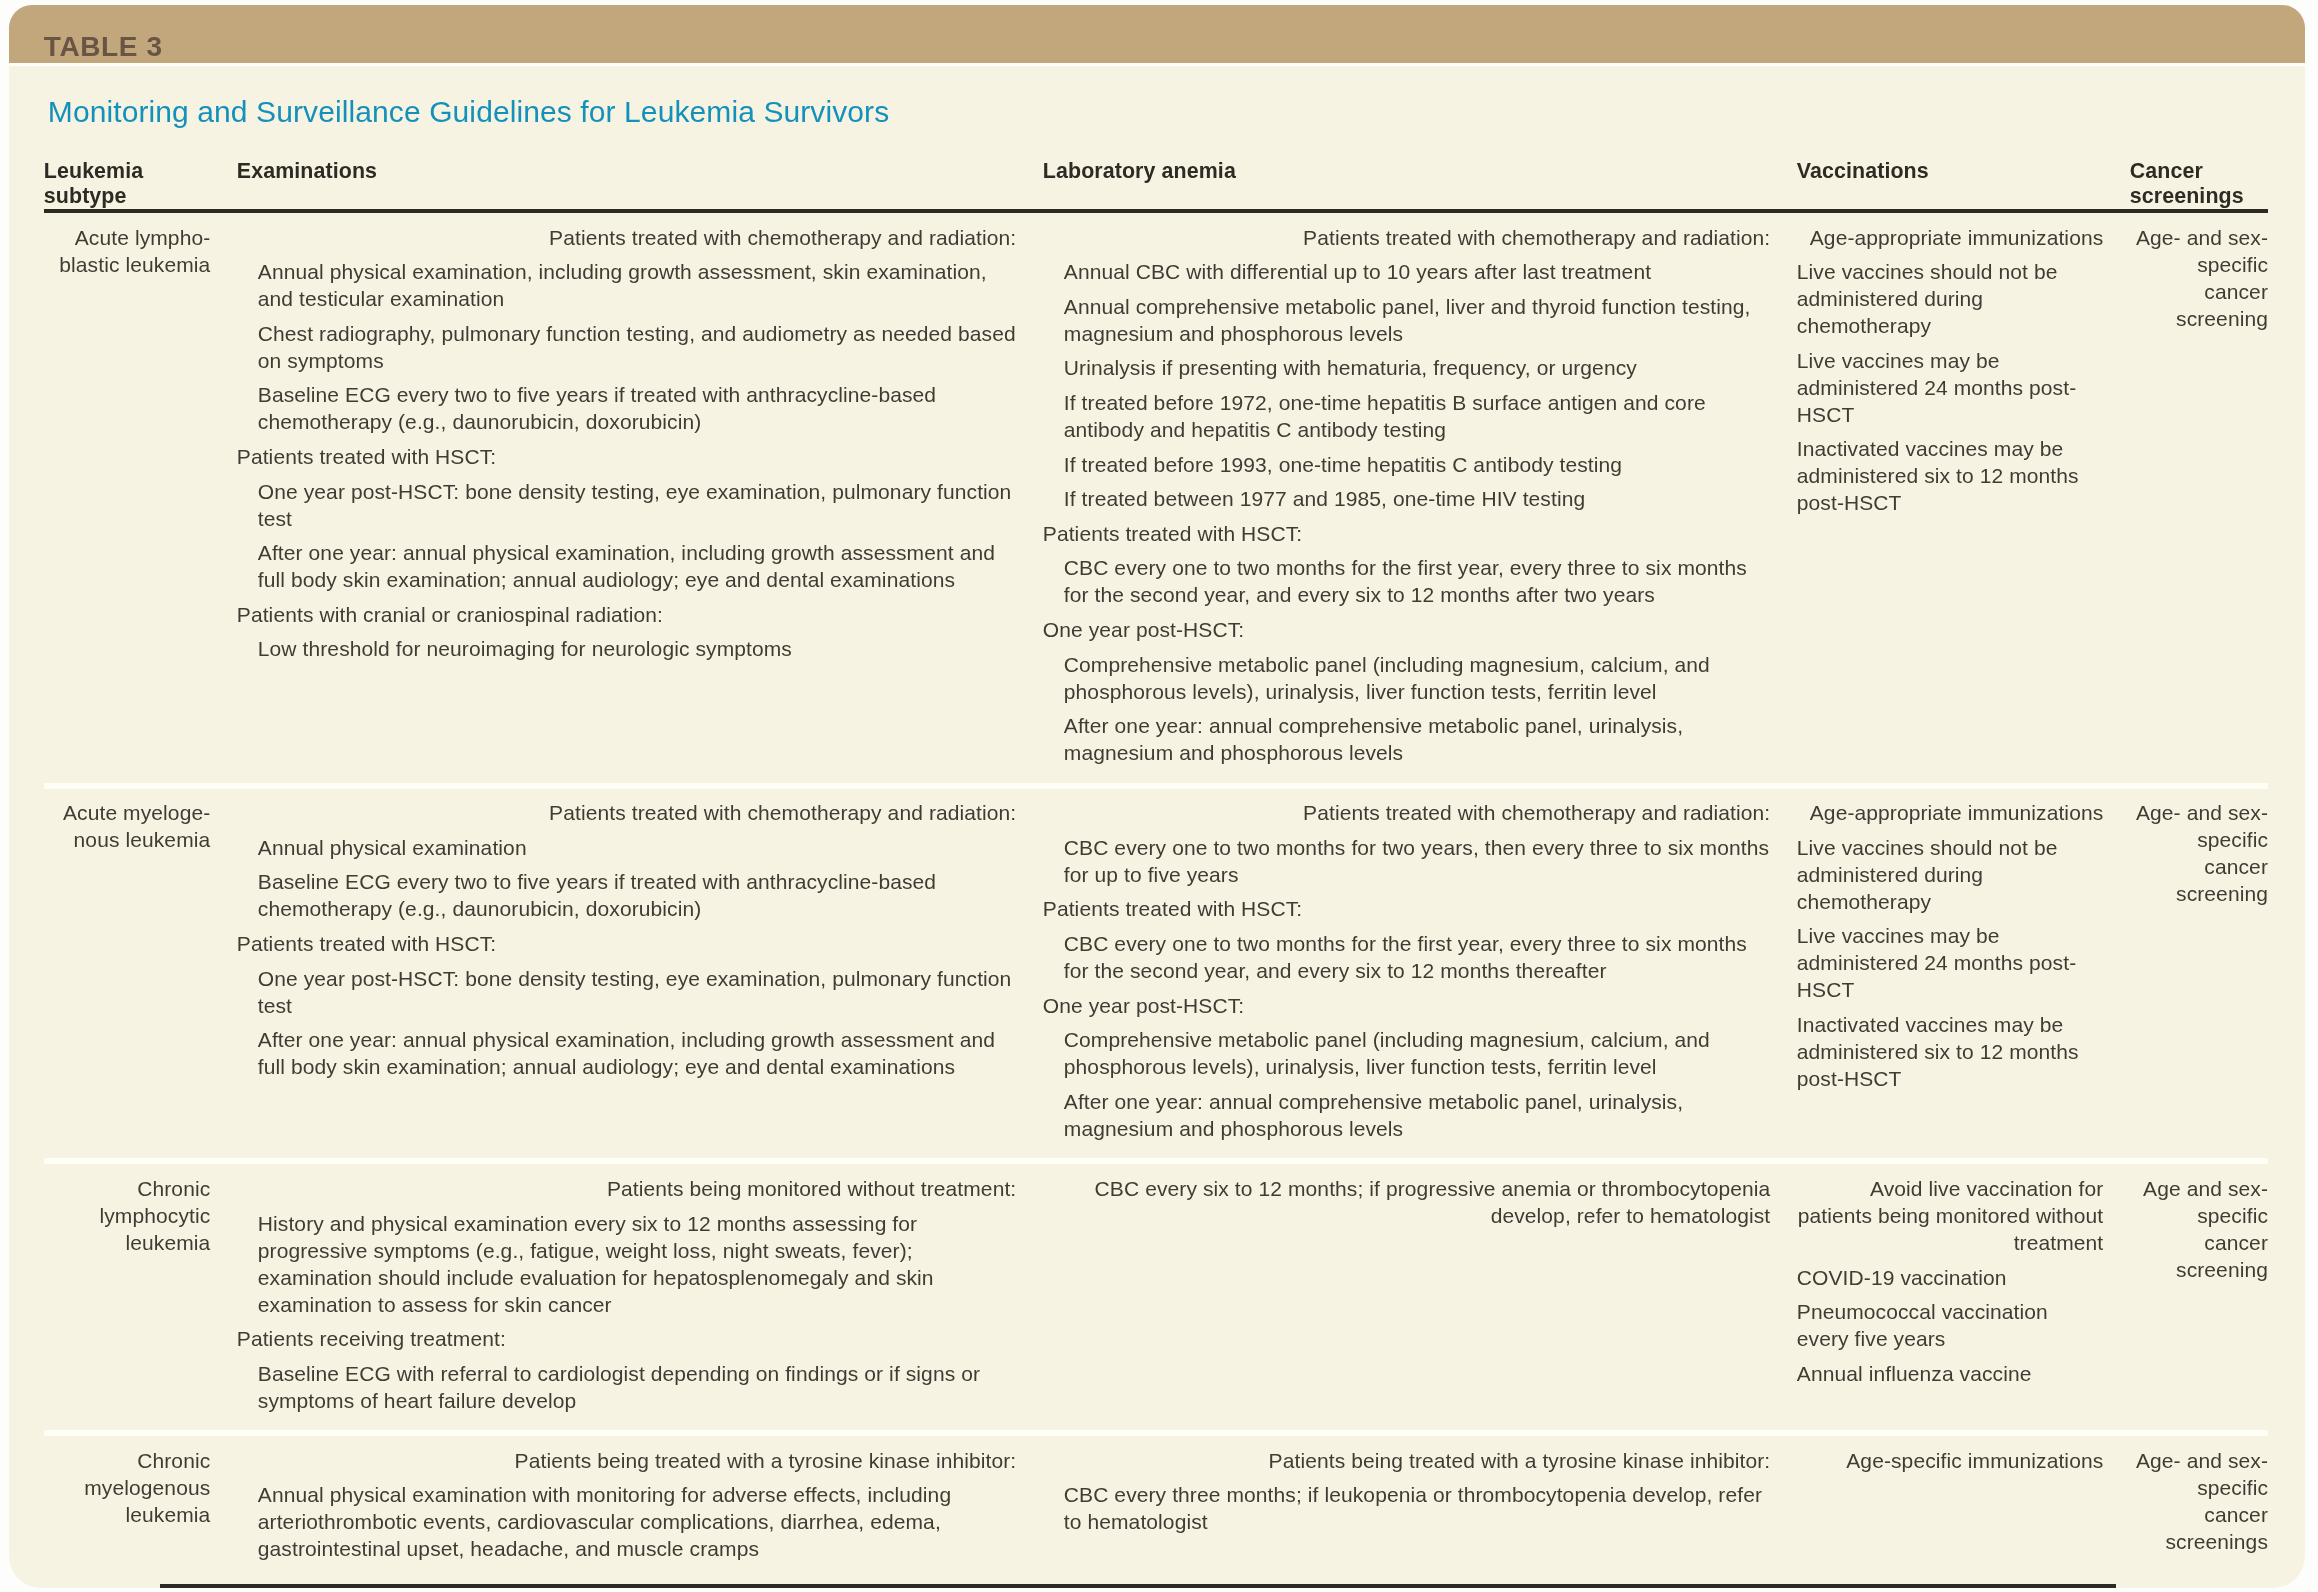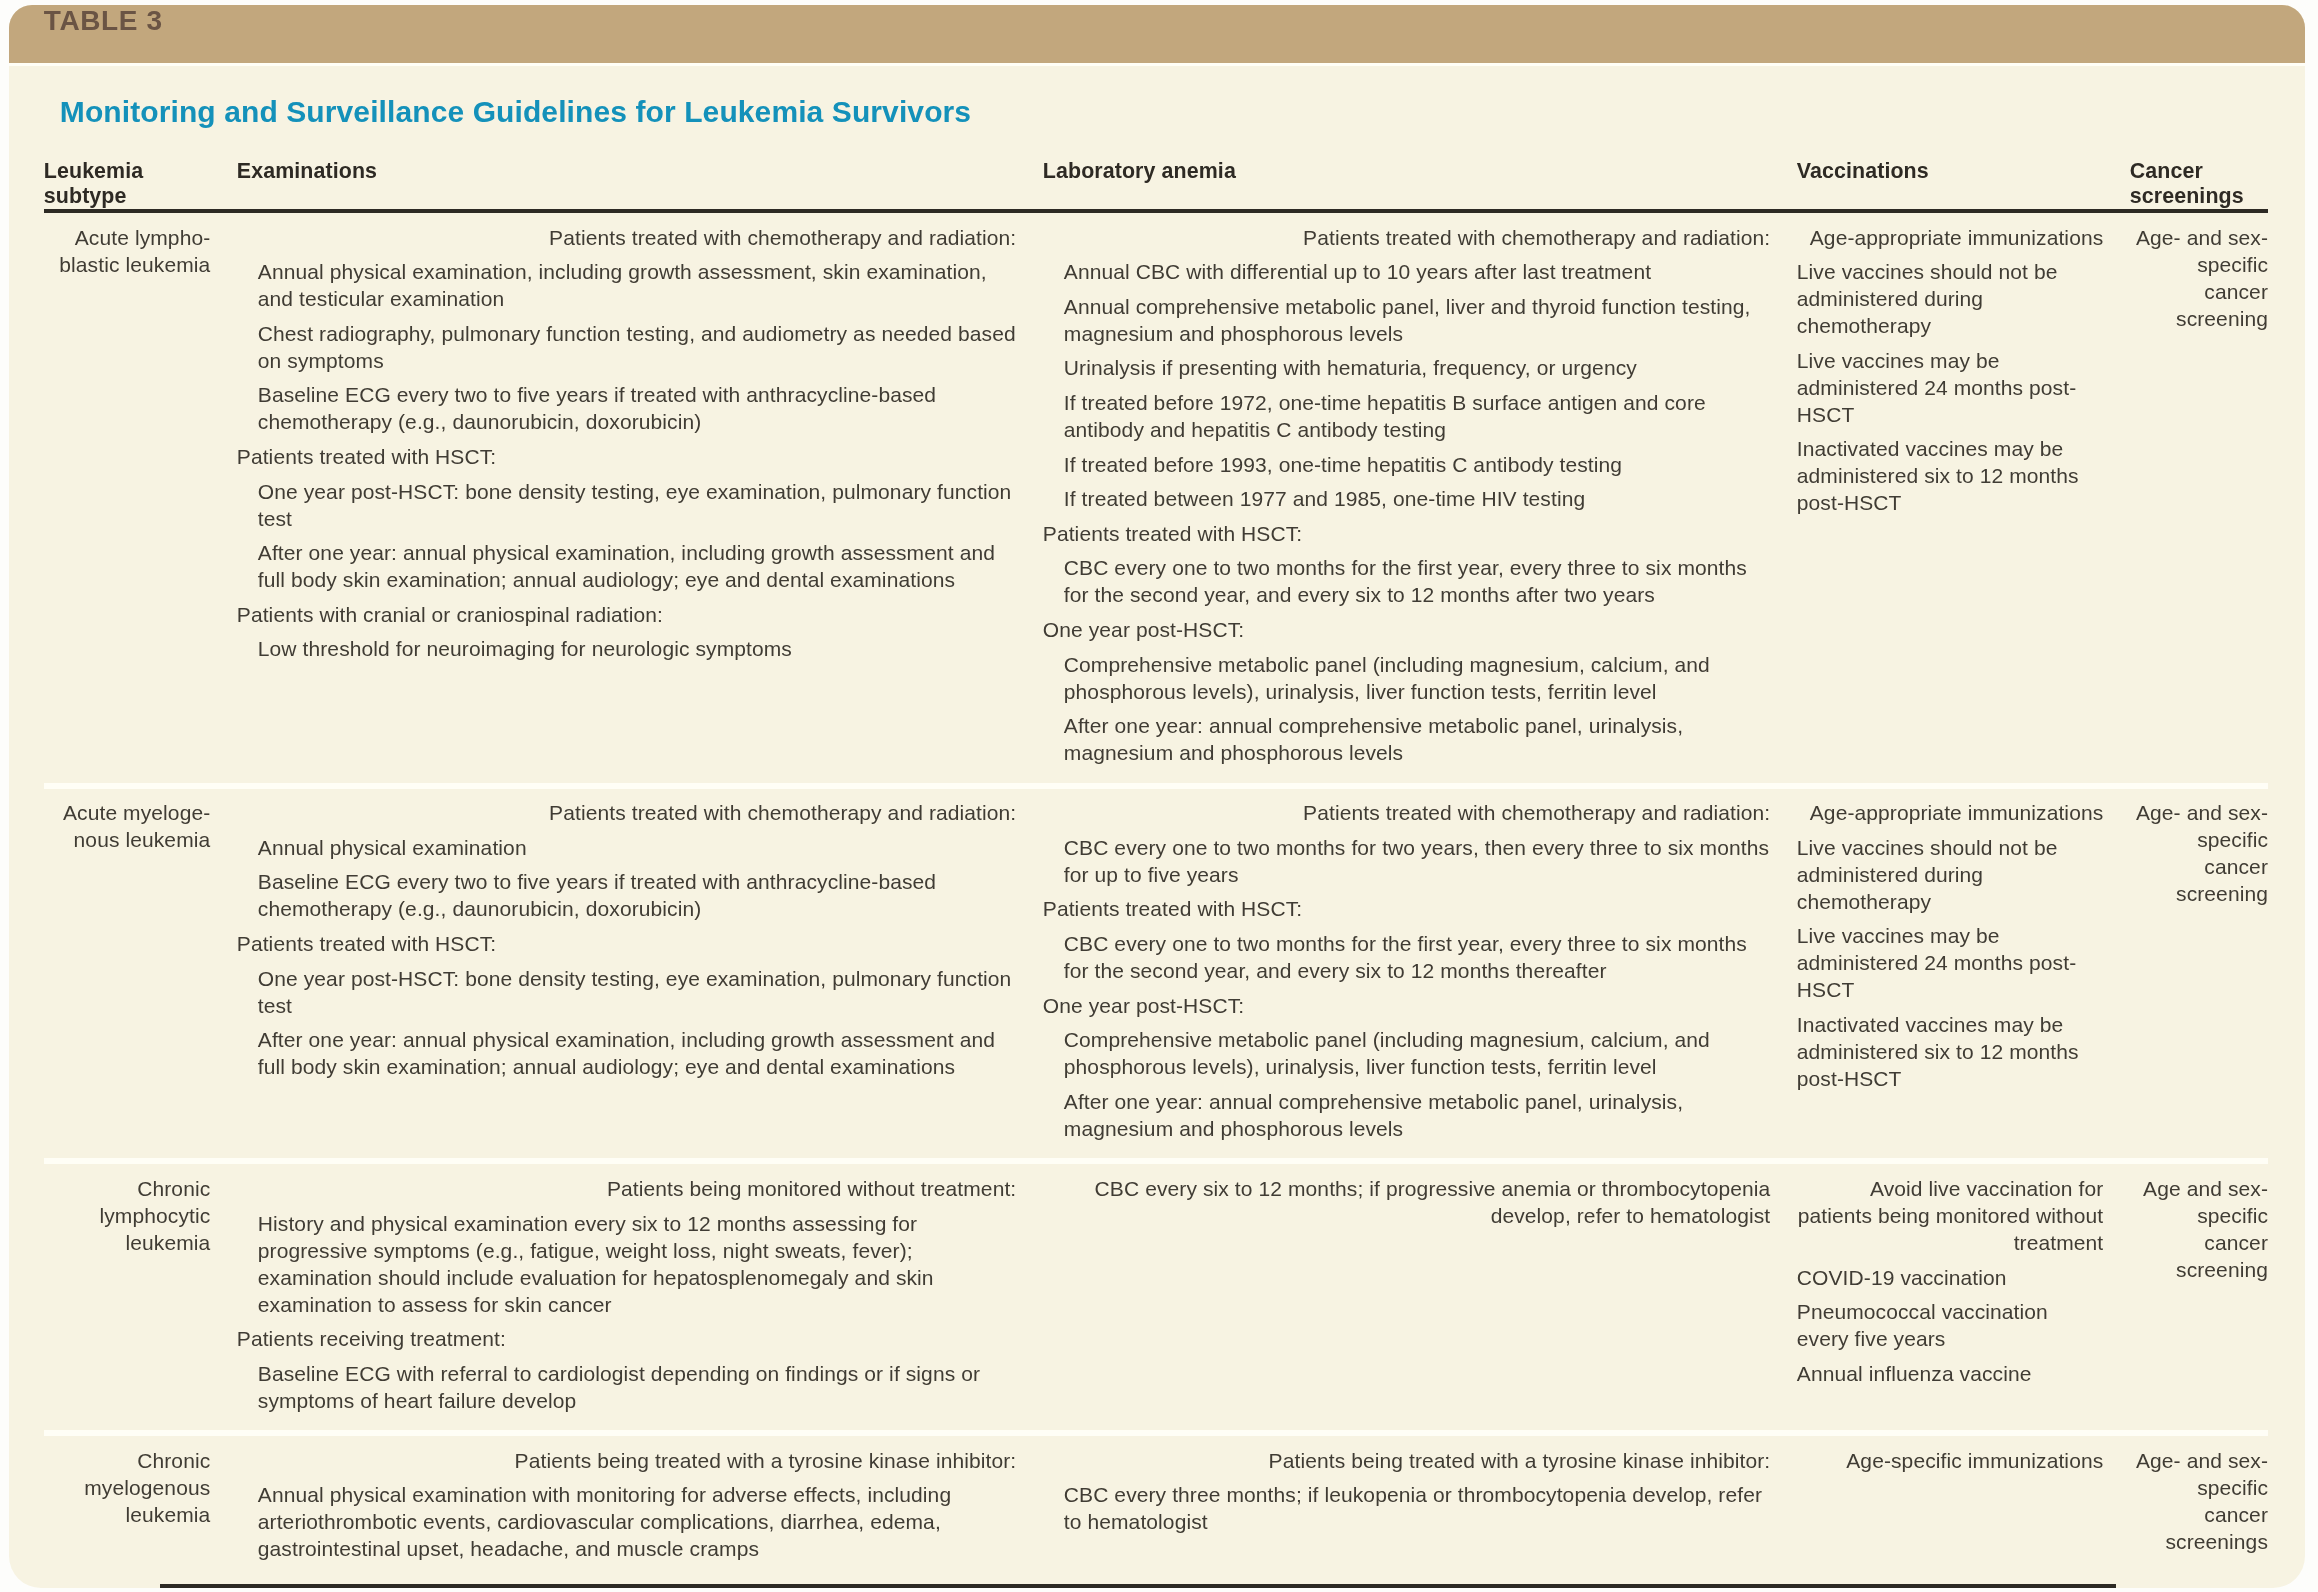--- a/index.html
+++ b/index.html
@@ -17,7 +17,7 @@
   .tan-bar{
     height:61px;background:#c2a77d;
     border-bottom:3.2px solid #fffef6;
-    display:flex;align-items:flex-start;
+    display:flex;align-items:flex-end;
     padding:0 35px;box-sizing:border-box;
   }
   .table-label{

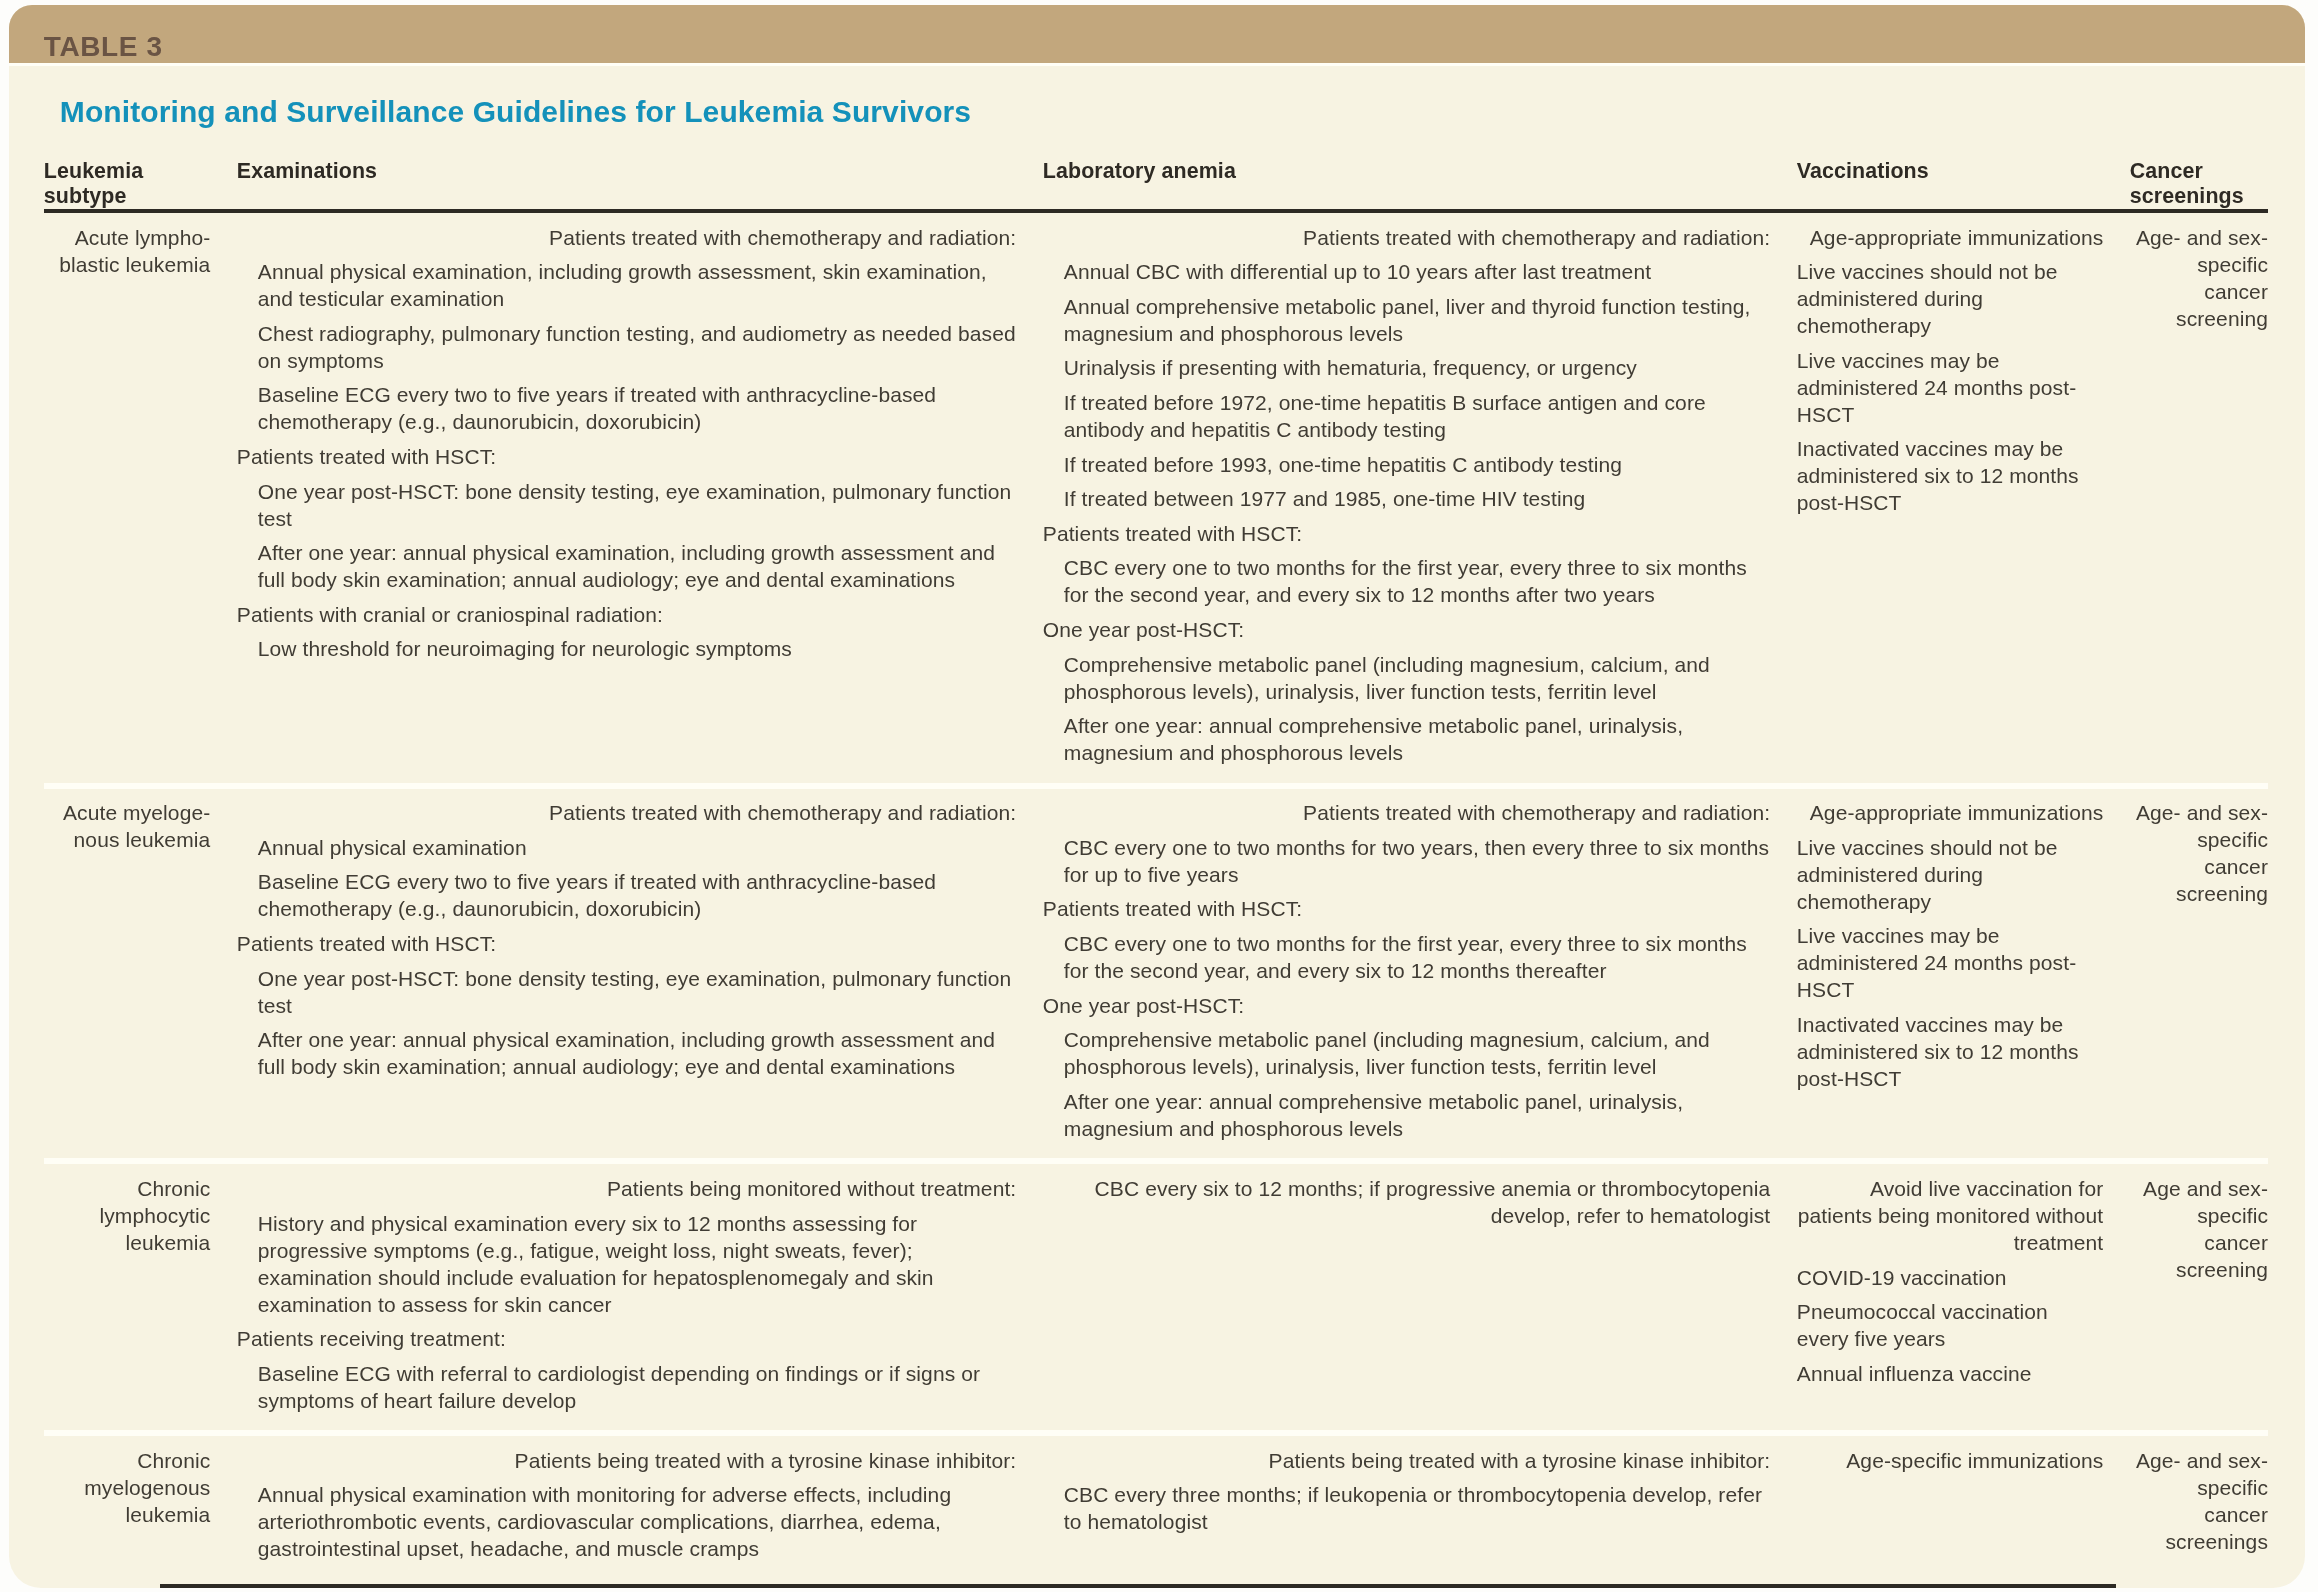--- a/index.html
+++ b/index.html
@@ -25,8 +25,8 @@
   }
   .content{padding:0 37px 0 35px;}
   .title{
-    margin:29px 0 30px 16px;
-    font-size:30px;font-weight:700;color:#1491ba;letter-spacing:0.1px;
+    margin:29px 0 30px 4px;
+    font-size:30px;font-weight:400;color:#1491ba;letter-spacing:0.1px;
   }
   .grid{
     display:grid;

